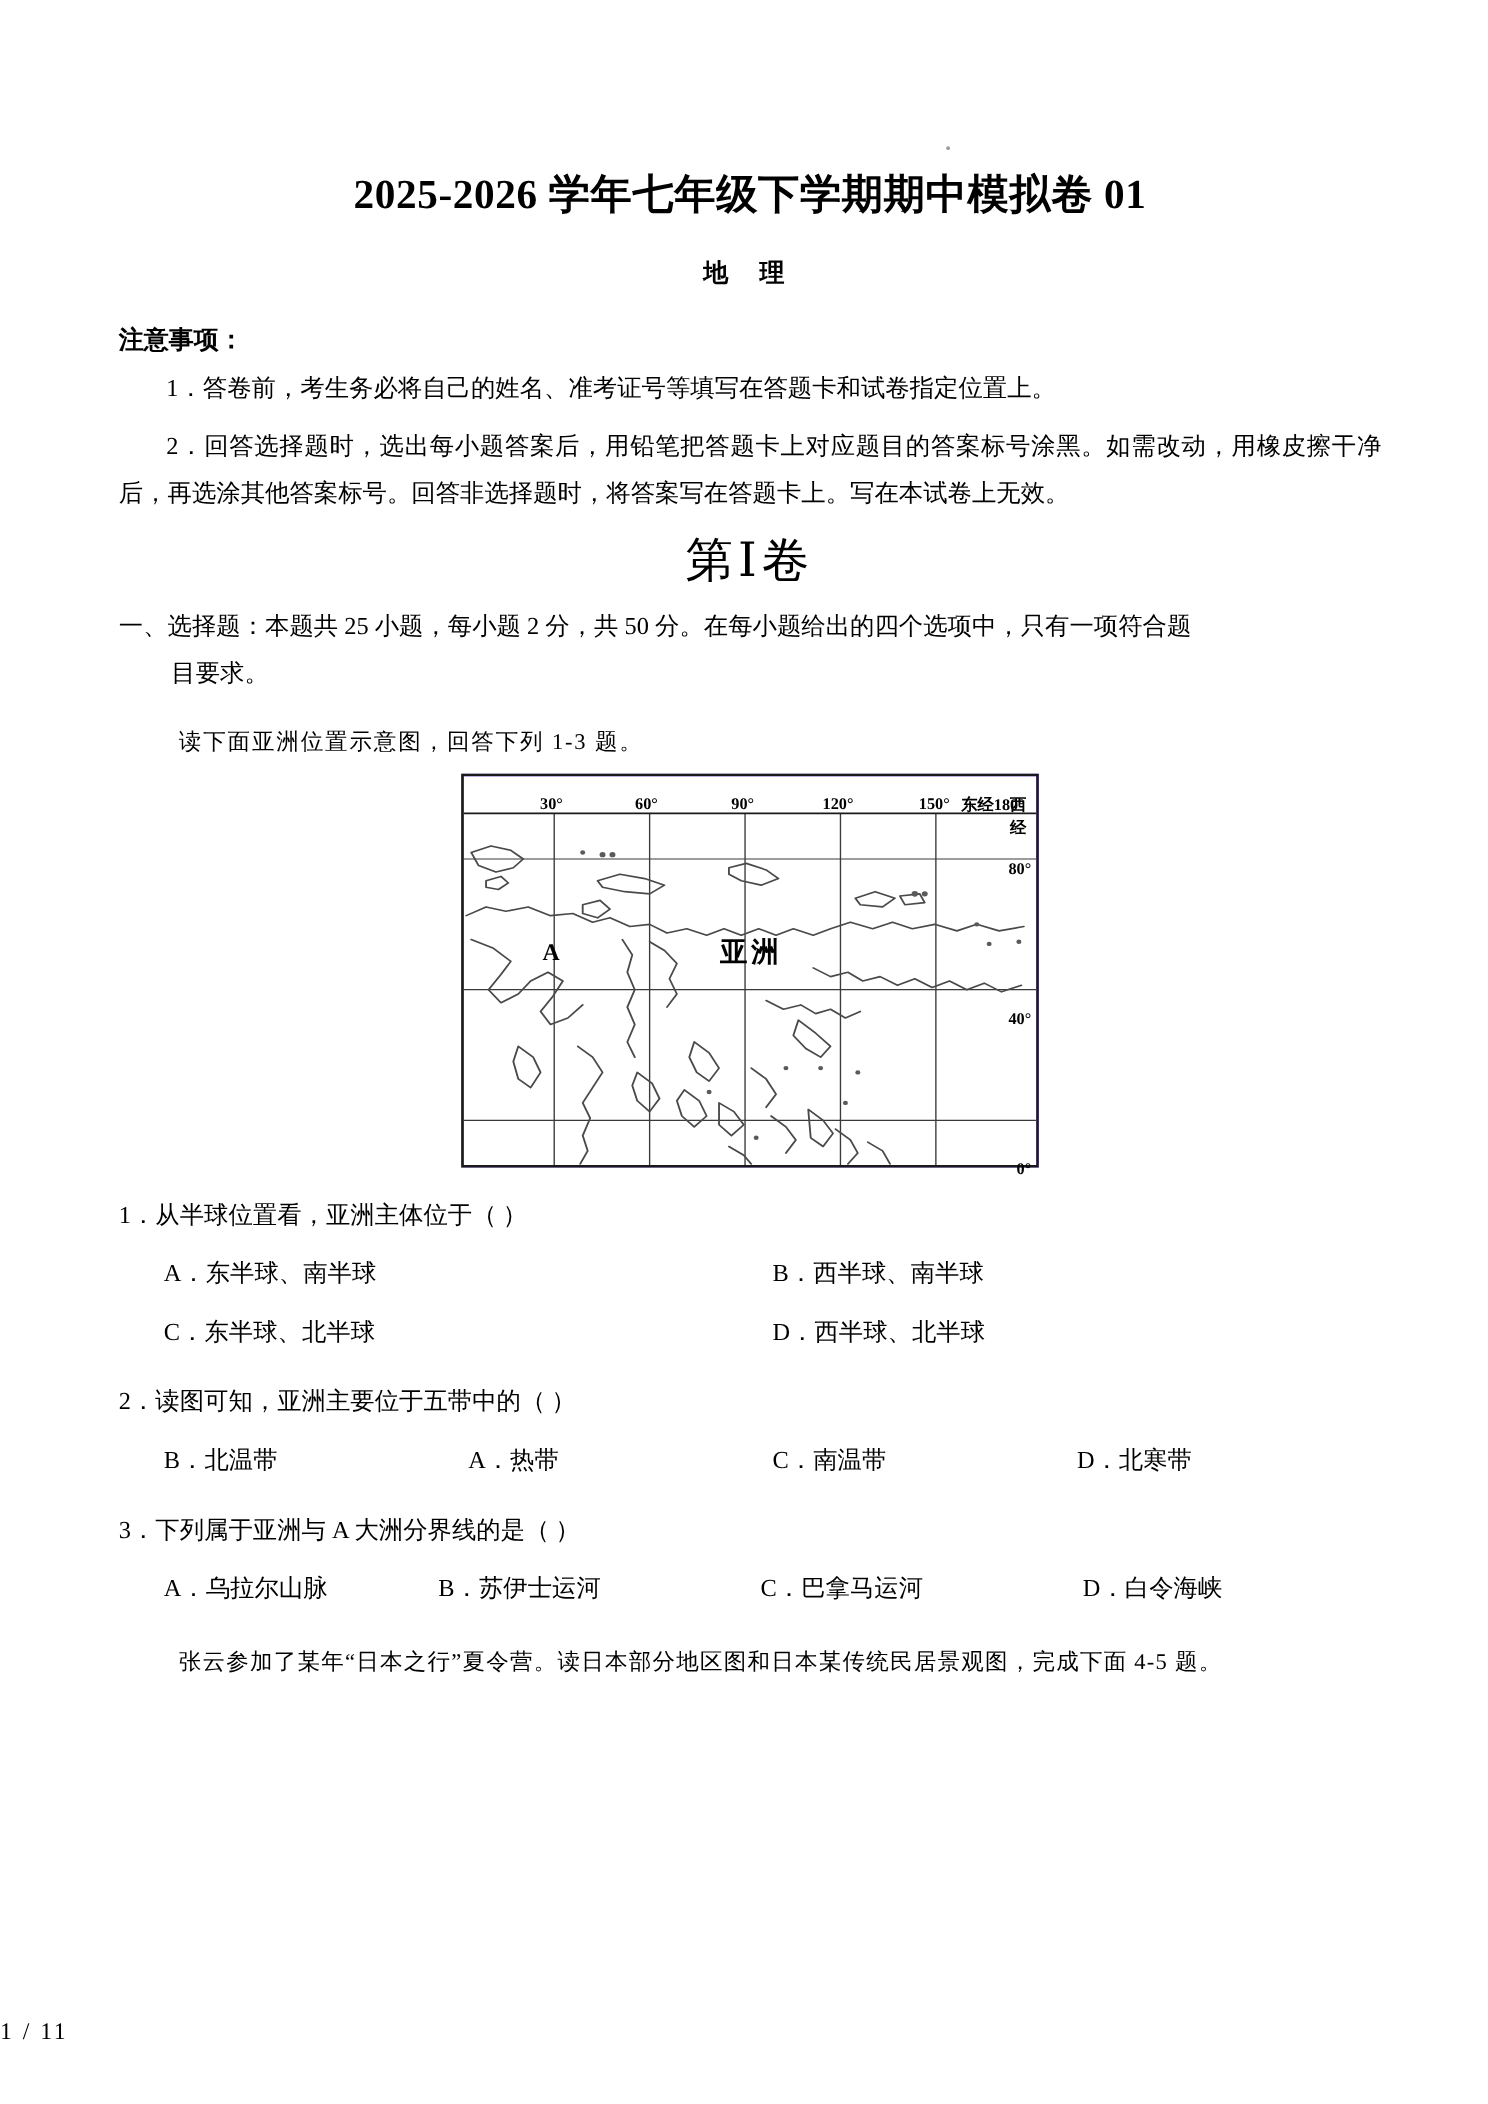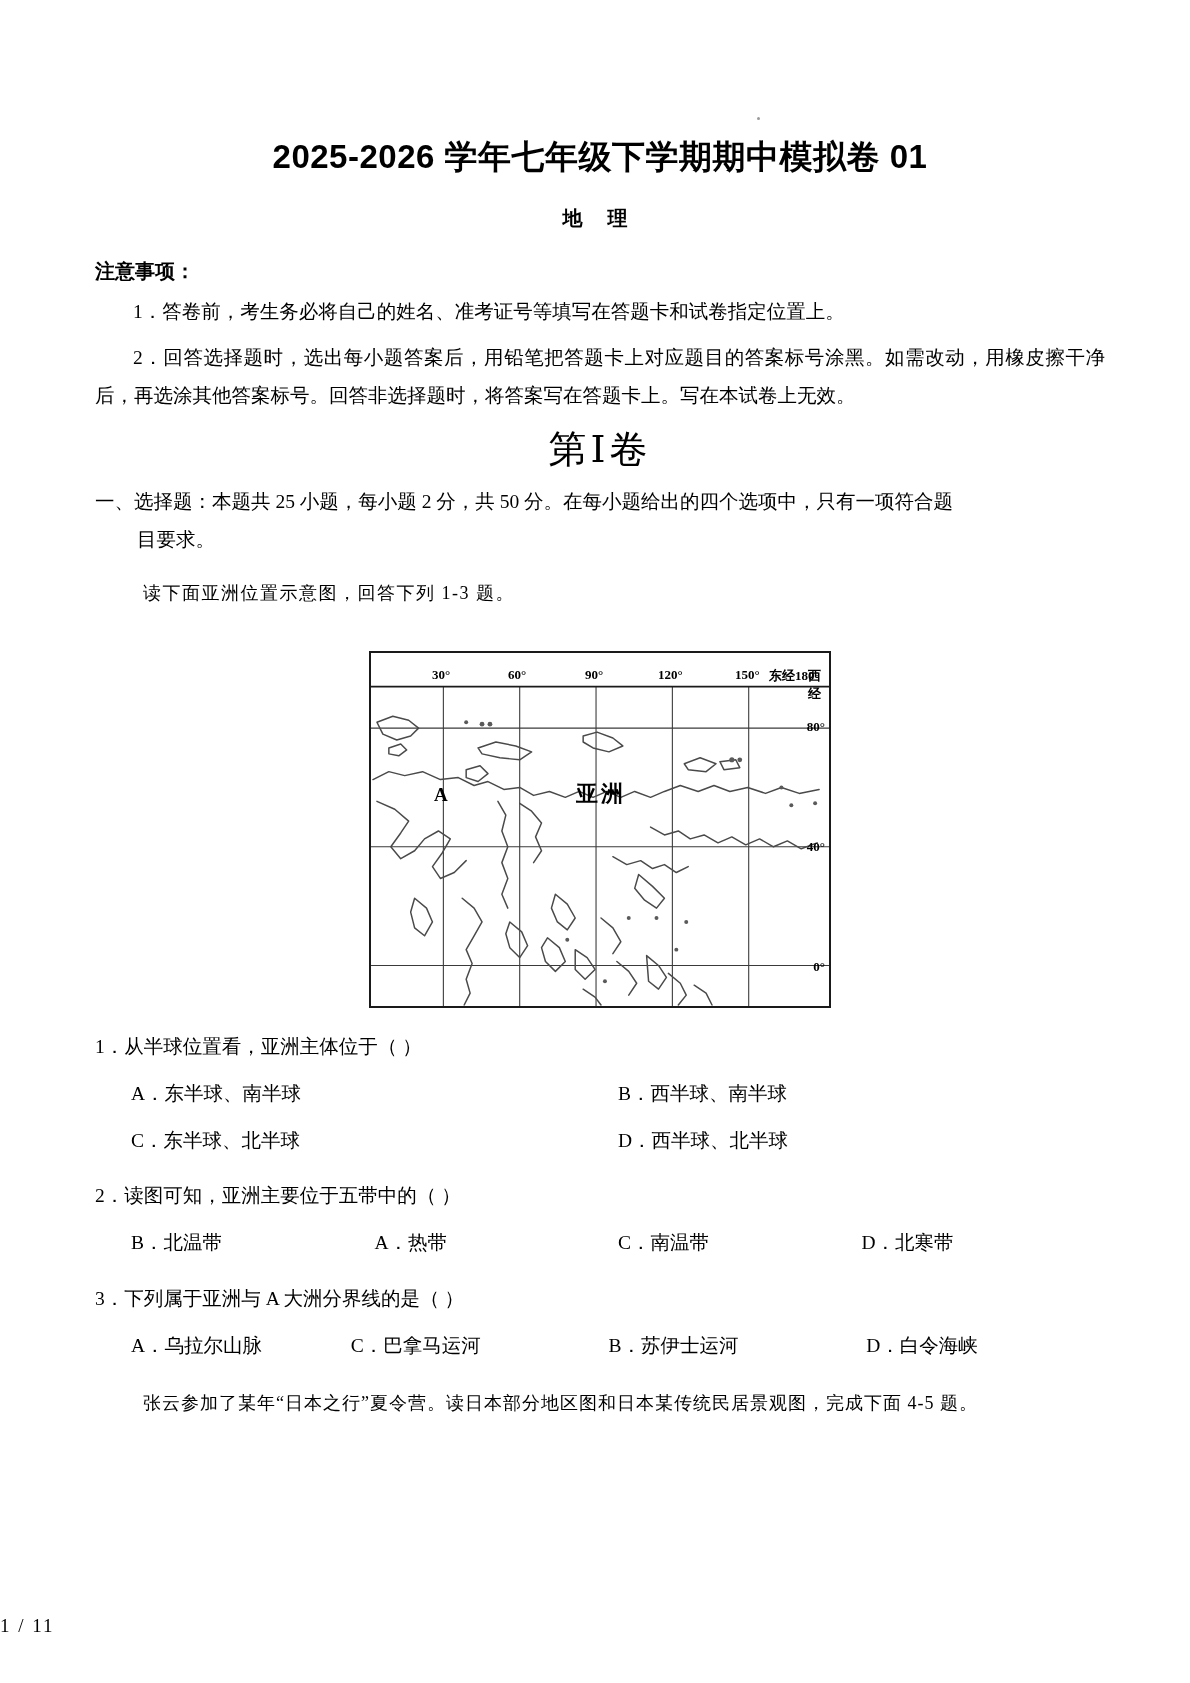--- a/index.html
+++ b/index.html
@@ -37,7 +37,7 @@
     letter-spacing: 0.5px;
     margin-top: 136px;
     line-height: 1.25;
-    font-family: Liberation Sans, sans-serif;
+    font-family: Liberation Serif, serif;
   }
   .subject-title {
     text-align: center;

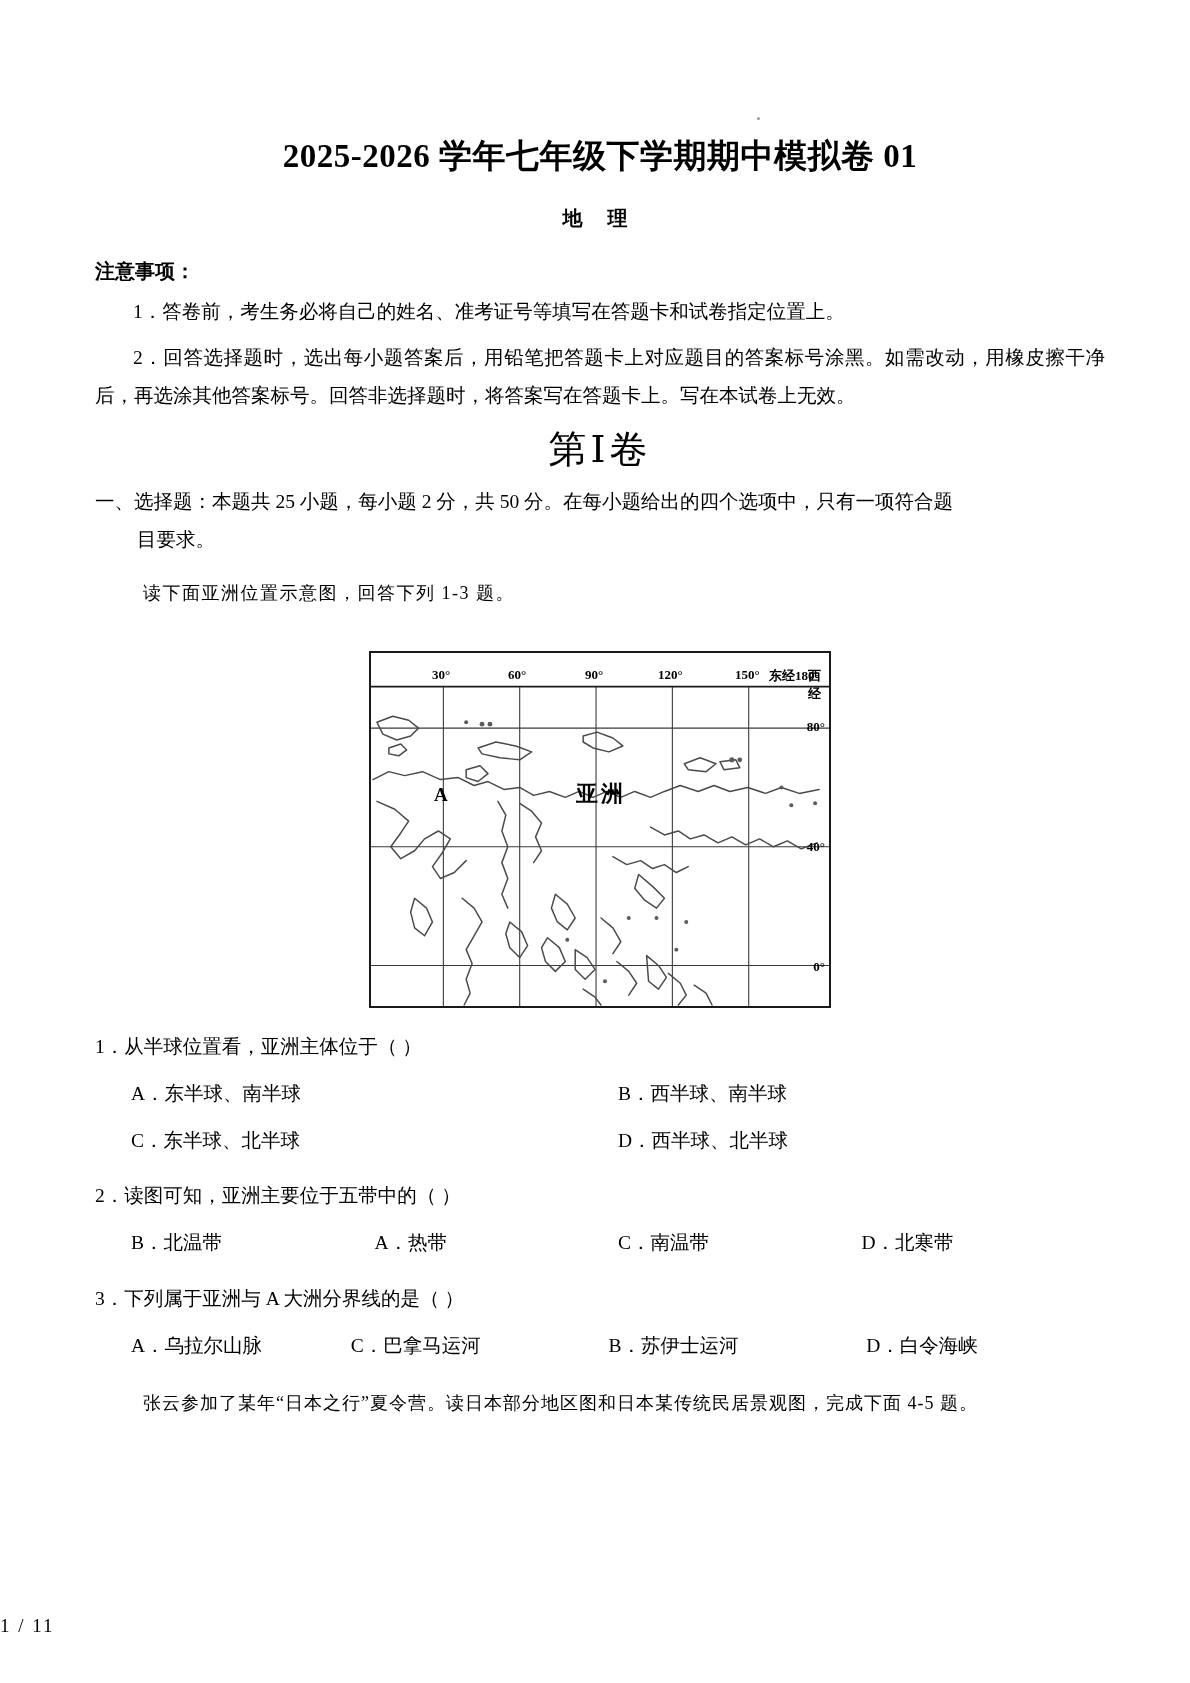--- a/index.html
+++ b/index.html
@@ -110,12 +110,11 @@
   }
   .map-box {
     width: 462px;
-    height: 357px;
+    height: 315px;
     border: 2px solid #1a1a1a;
     position: relative;
     background: #8b5cf6;
     box-sizing: border-box;
-    margin-top: 32px;
   }
   .map-svg { display: block; width: 100%; height: 100%; }
 

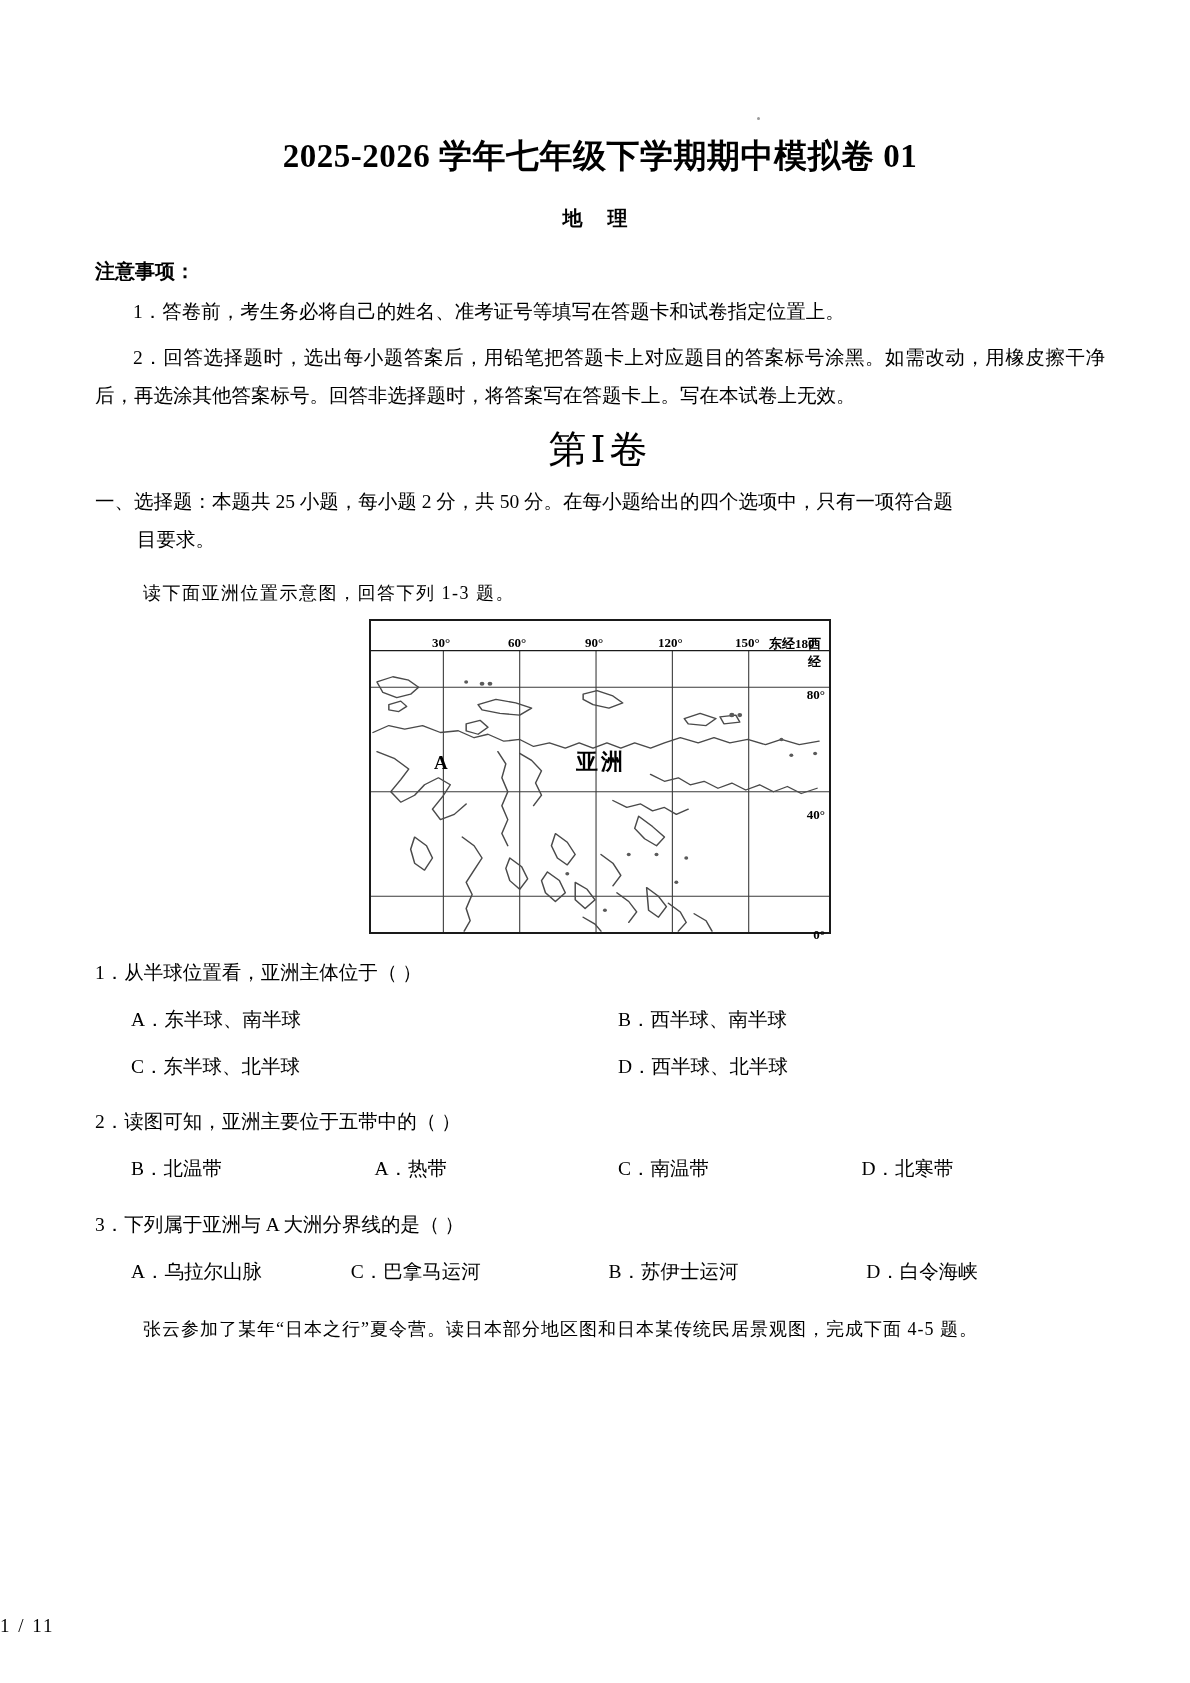--- a/index.html
+++ b/index.html
@@ -306,8 +306,8 @@
       <span class="q-stem">3．下列属于亚洲与 A 大洲分界线的是（    ）</span>
       <div class="opts four wide">
         <div class="opt">A．乌拉尔山脉</div>
+        <div class="opt">B．苏伊士运河</div>
         <div class="opt">C．巴拿马运河</div>
-        <div class="opt">B．苏伊士运河</div>
         <div class="opt">D．白令海峡</div>
       </div>
     </div>

